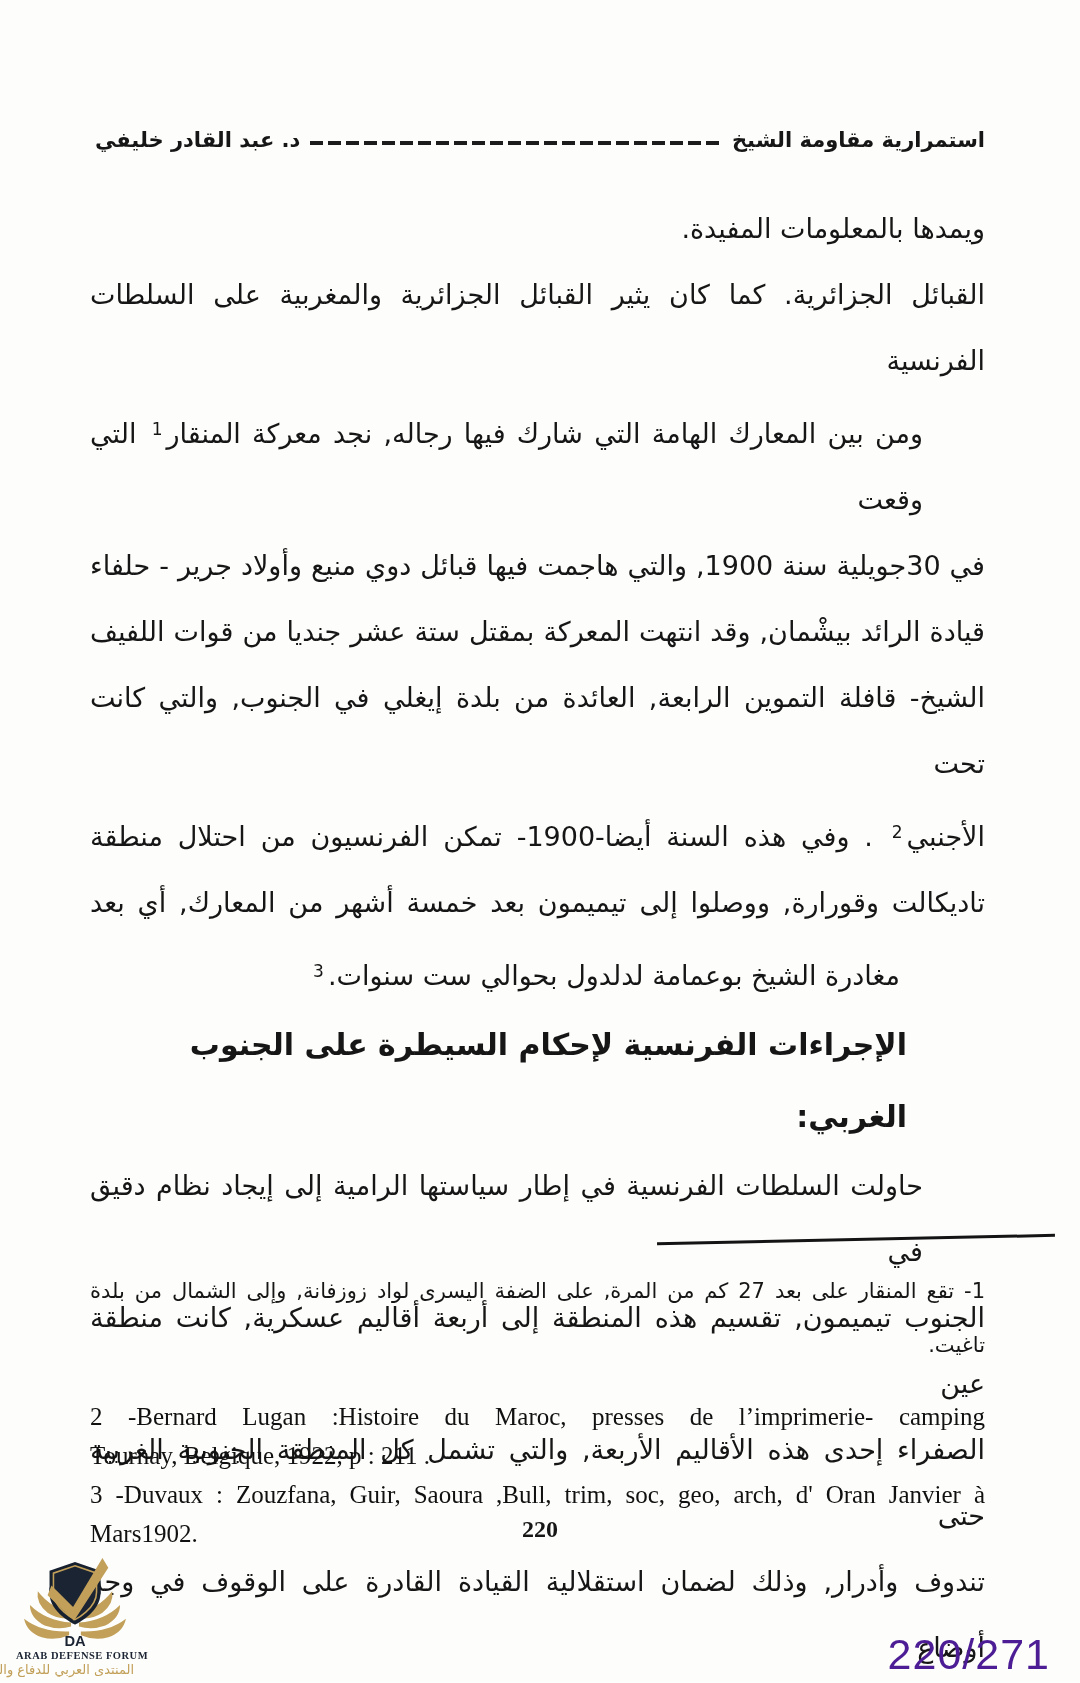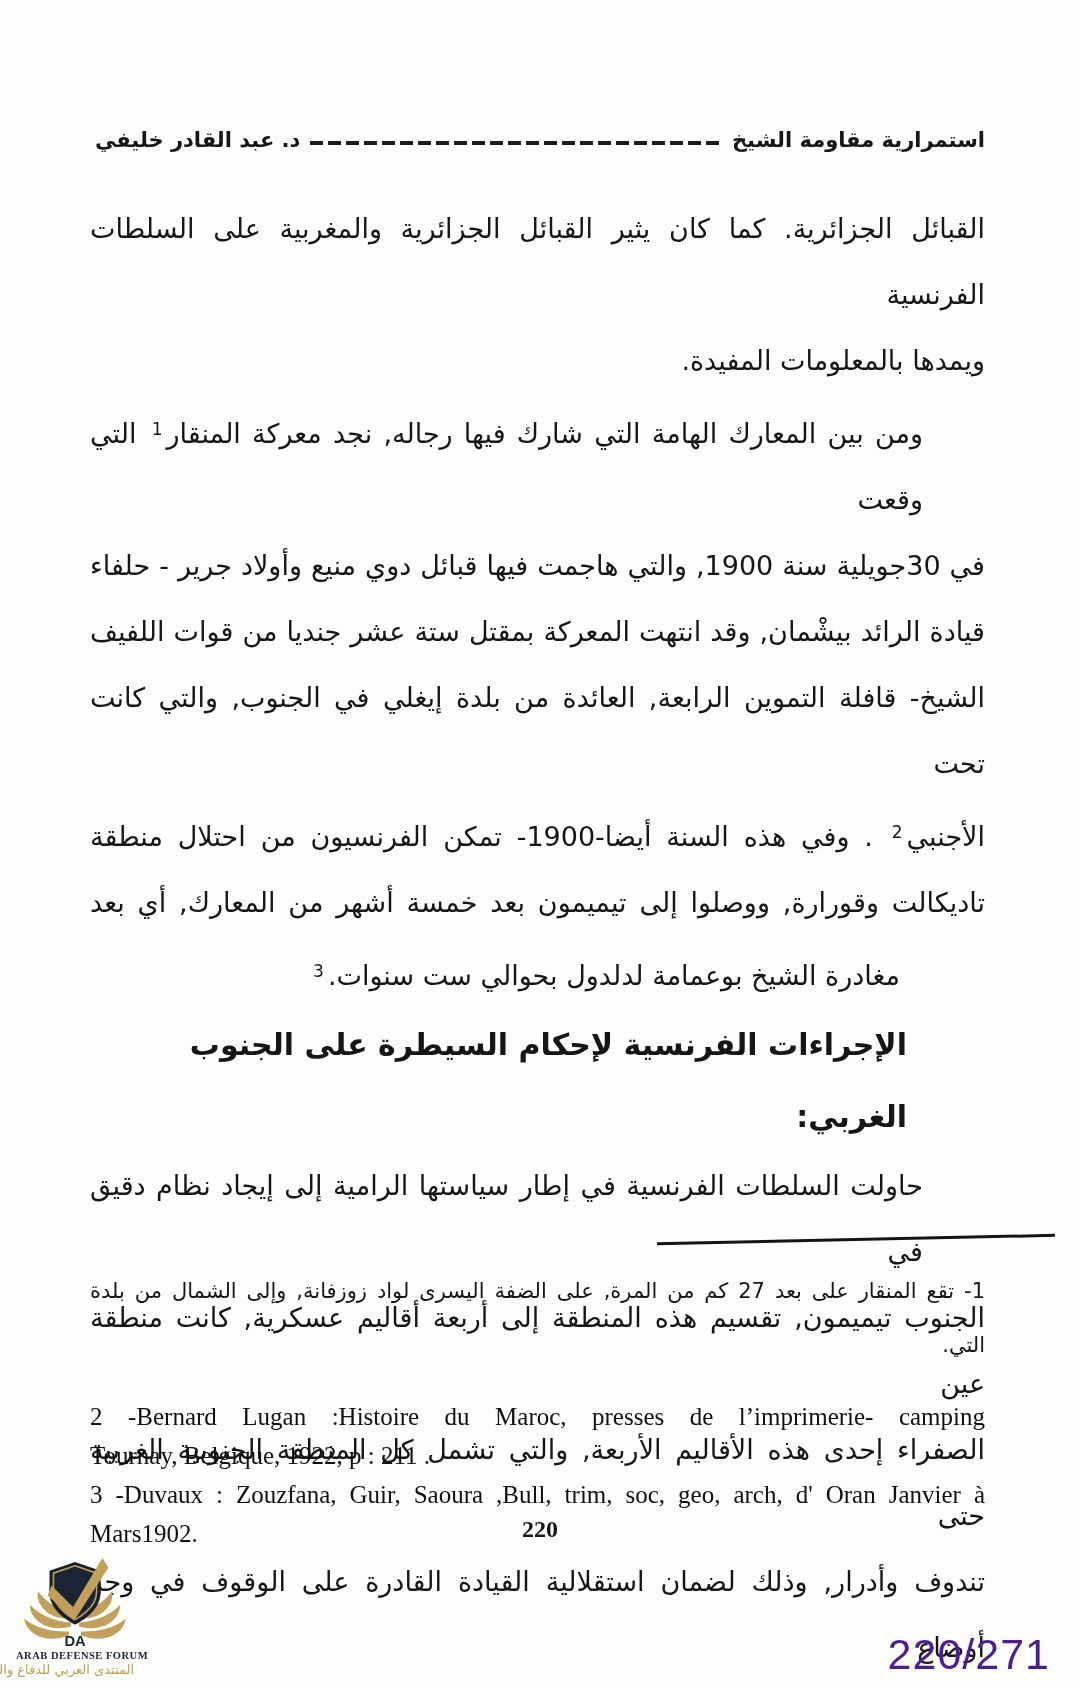--- a/index.html
+++ b/index.html
@@ -86,8 +86,8 @@
   </div>
 
   <div class="content">
+    <div class="bline endline">ويمدها بالمعلومات المفيدة.</div>
     <div class="bline">القبائل الجزائرية. كما كان يثير القبائل الجزائرية والمغربية على السلطات الفرنسية</div>
-    <div class="bline endline">ويمدها بالمعلومات المفيدة.</div>
 
     <div class="bline indent"><span>ومن بين المعارك الهامة التي شارك فيها رجاله, نجد معركة المنقار</span><sup>1</sup><span> التي وقعت</span></div>
     <div class="bline">في 30جويلية سنة 1900, والتي هاجمت فيها قبائل دوي منيع وأولاد جرير - حلفاء</div>

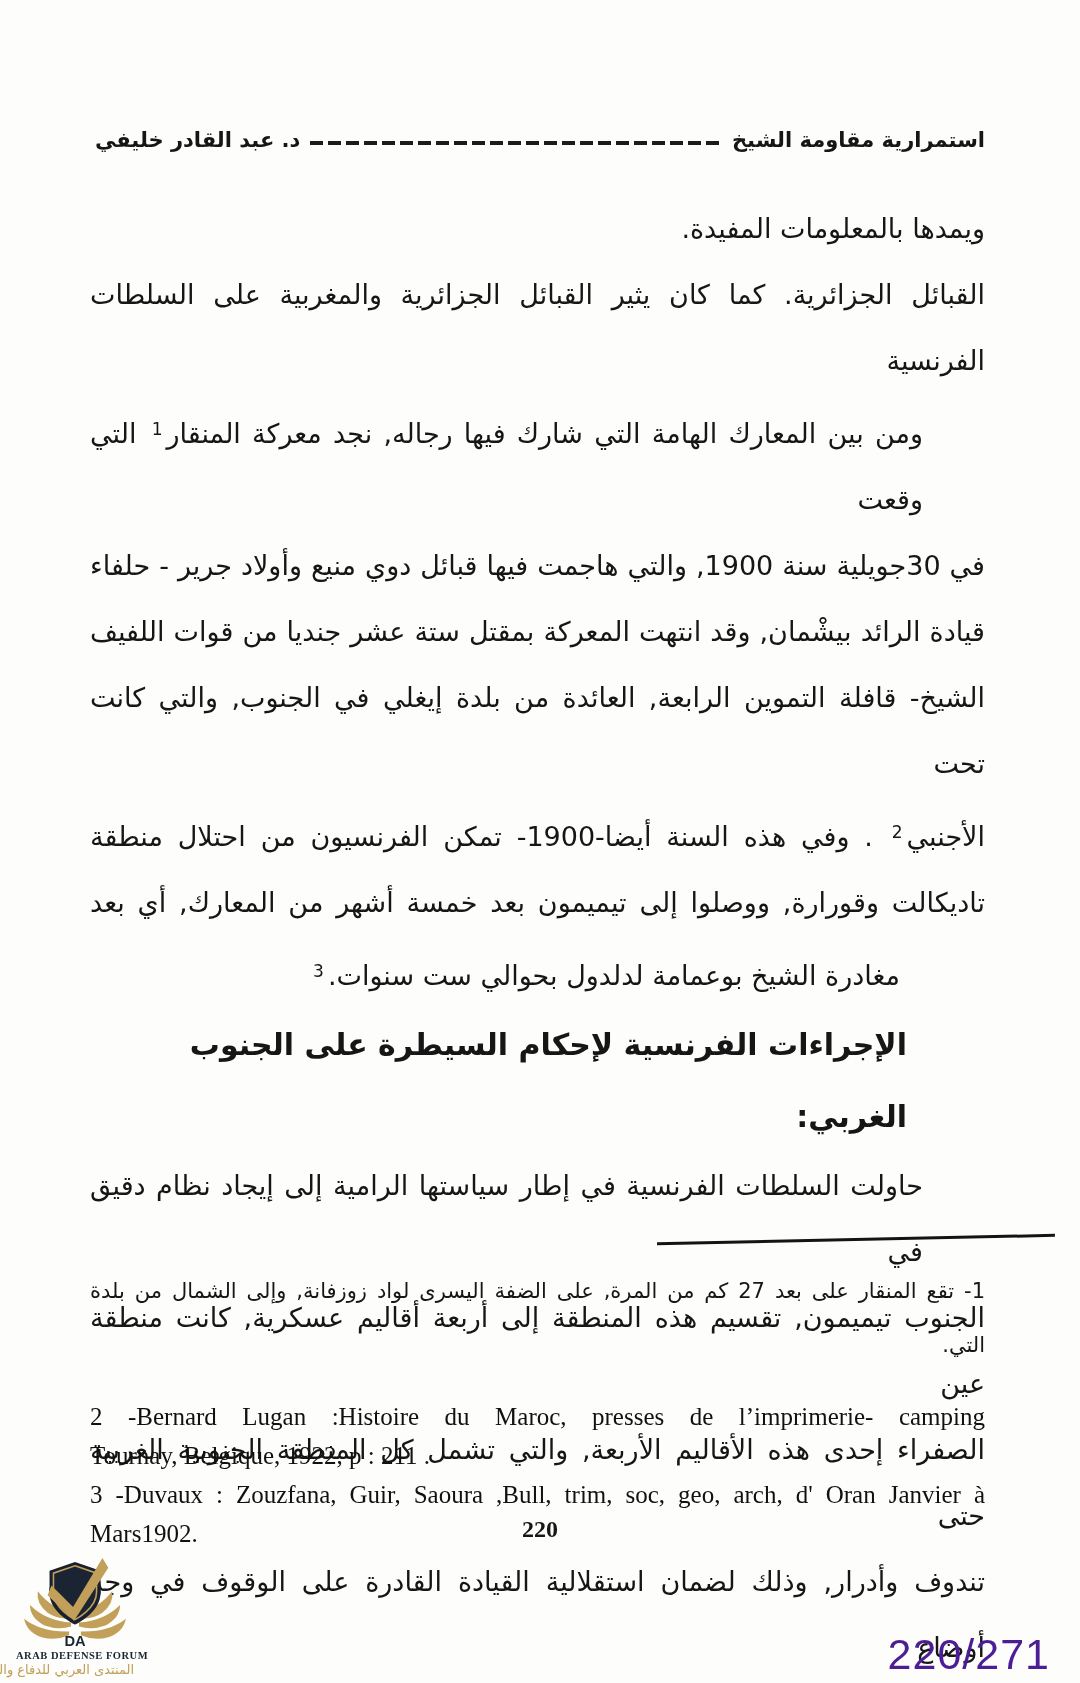--- a/index.html
+++ b/index.html
@@ -110,7 +110,7 @@
     <div class="fn-rule"></div>
     <div class="fn-ar">
       <div class="f1">1- تقع المنقار على بعد 27 كم من المرة, على الضفة اليسرى لواد زوزفانة, وإلى الشمال من بلدة</div>
-      <div class="f2">التي.</div>
+      <div class="f2">تاغيت.</div>
     </div>
     <div class="fn-latin">
       <div class="jl">2 -Bernard Lugan :Histoire du Maroc, presses de l’imprimerie- camping</div>

